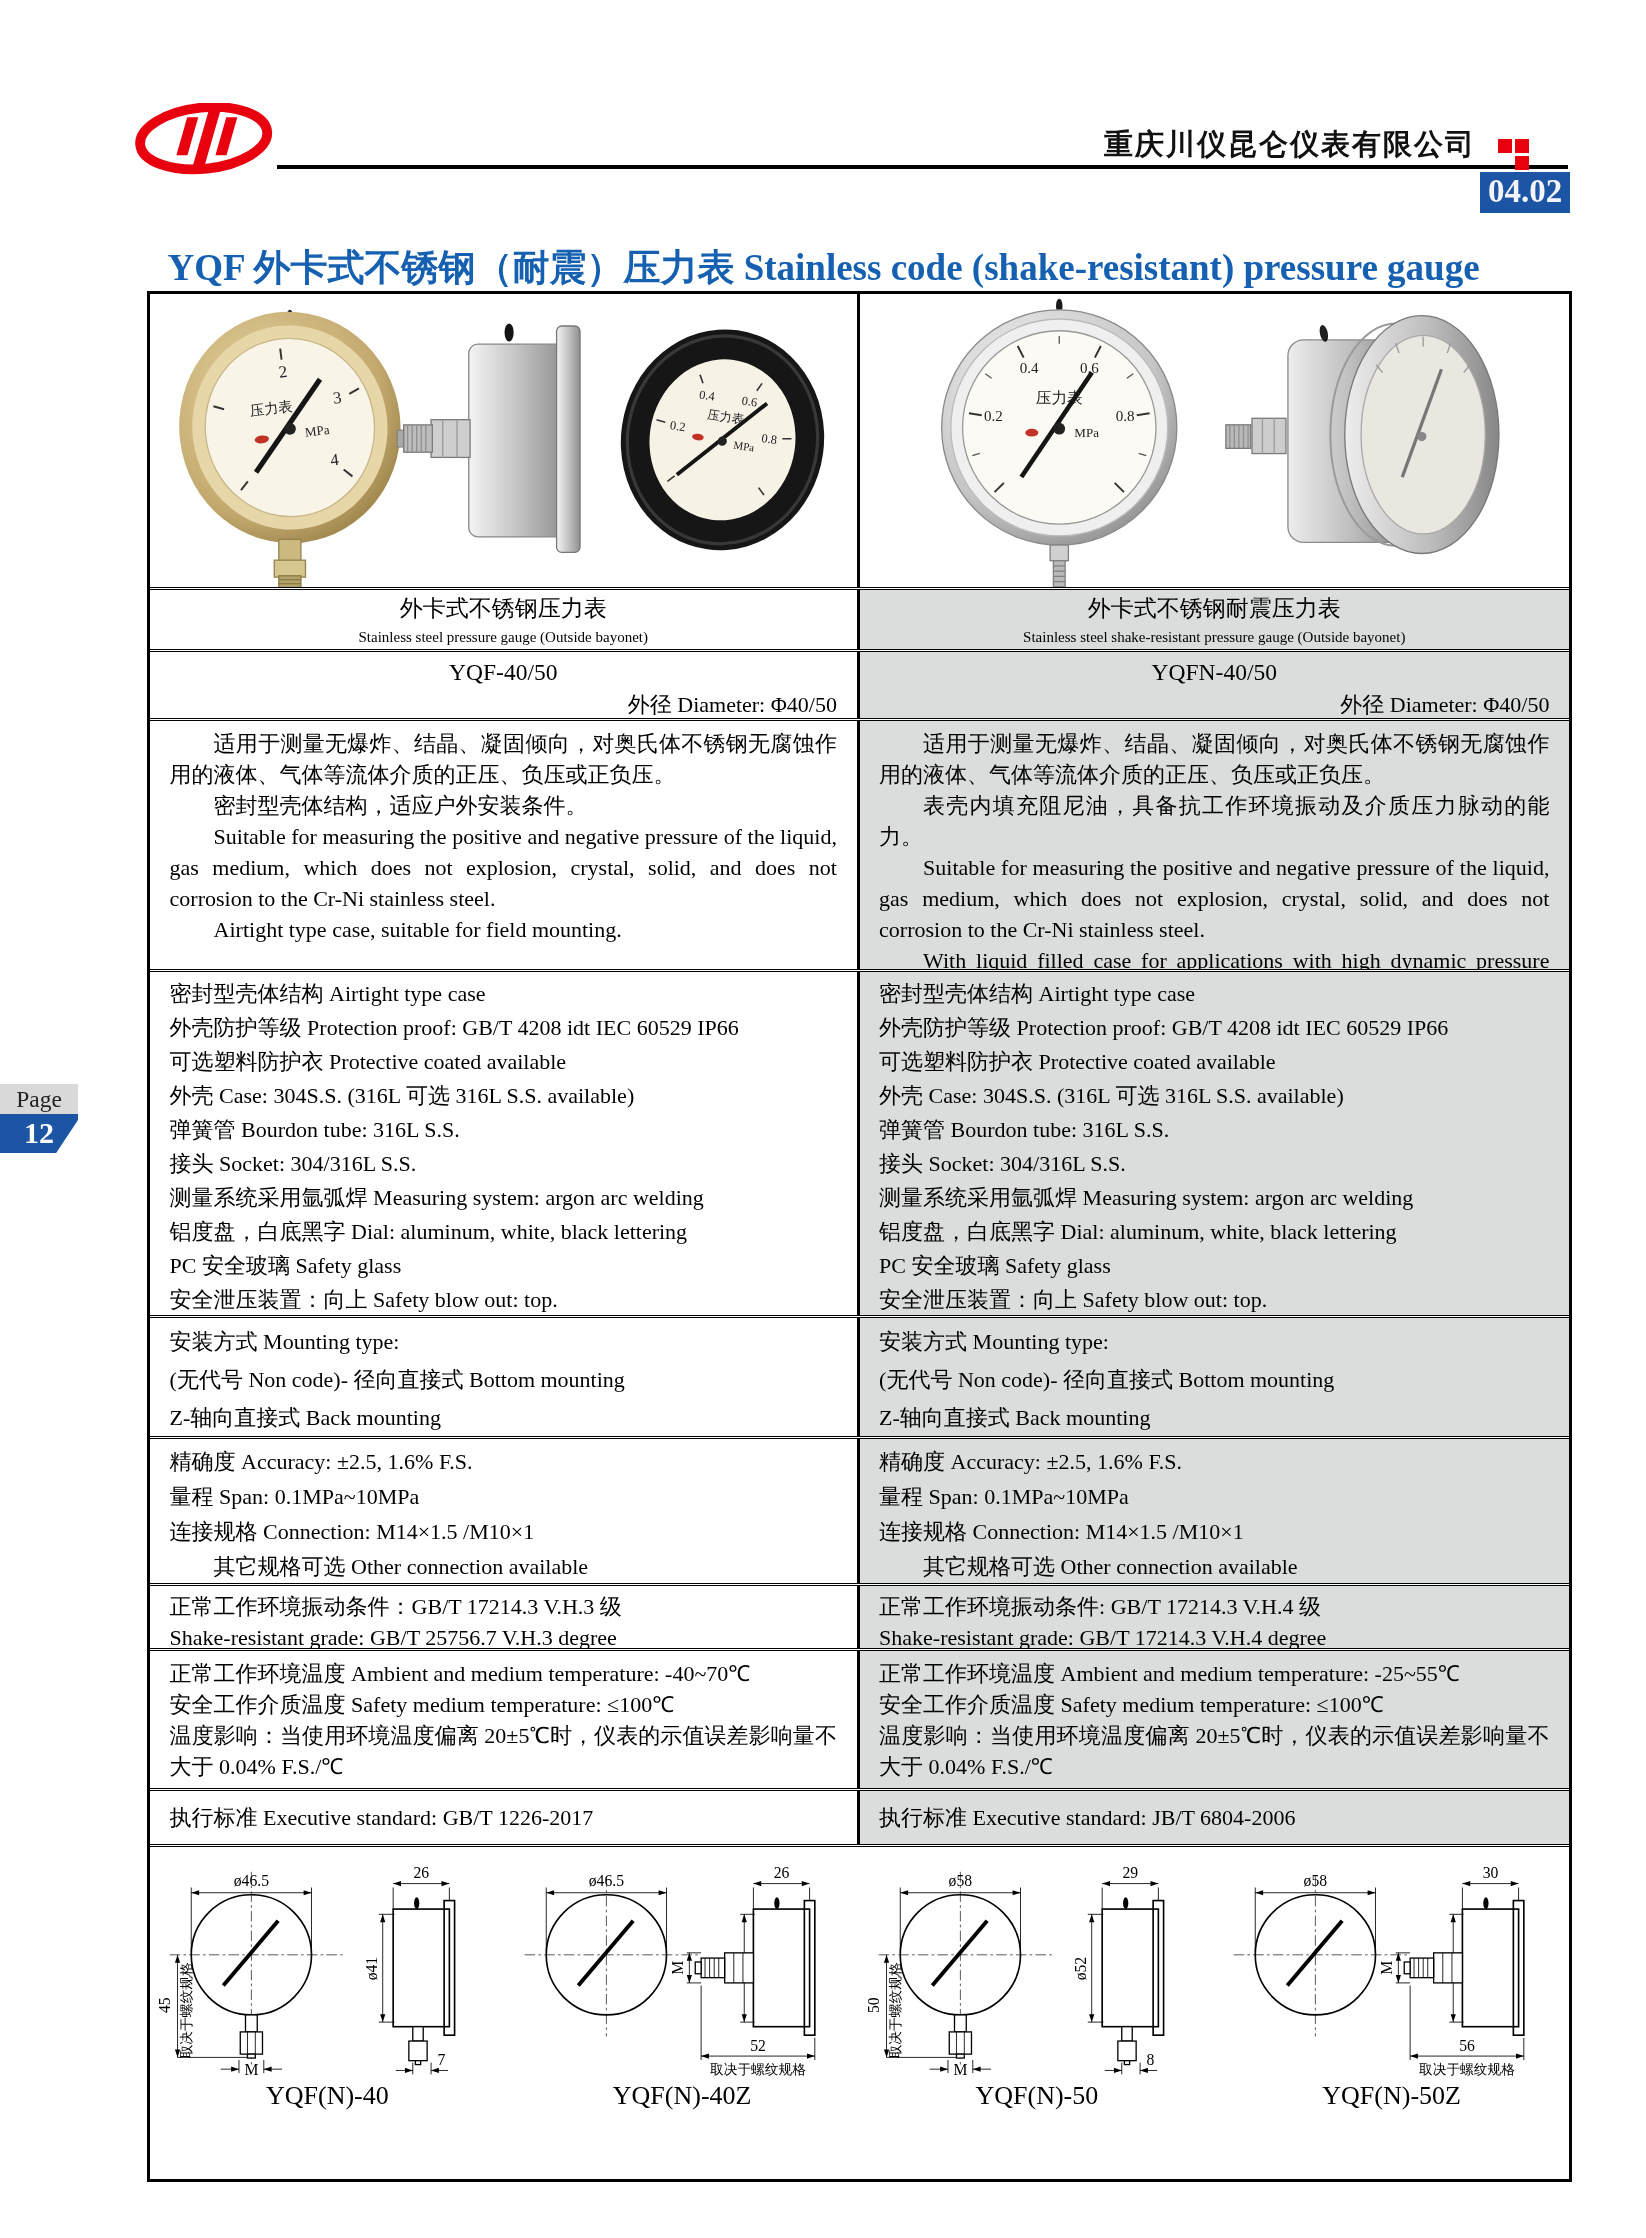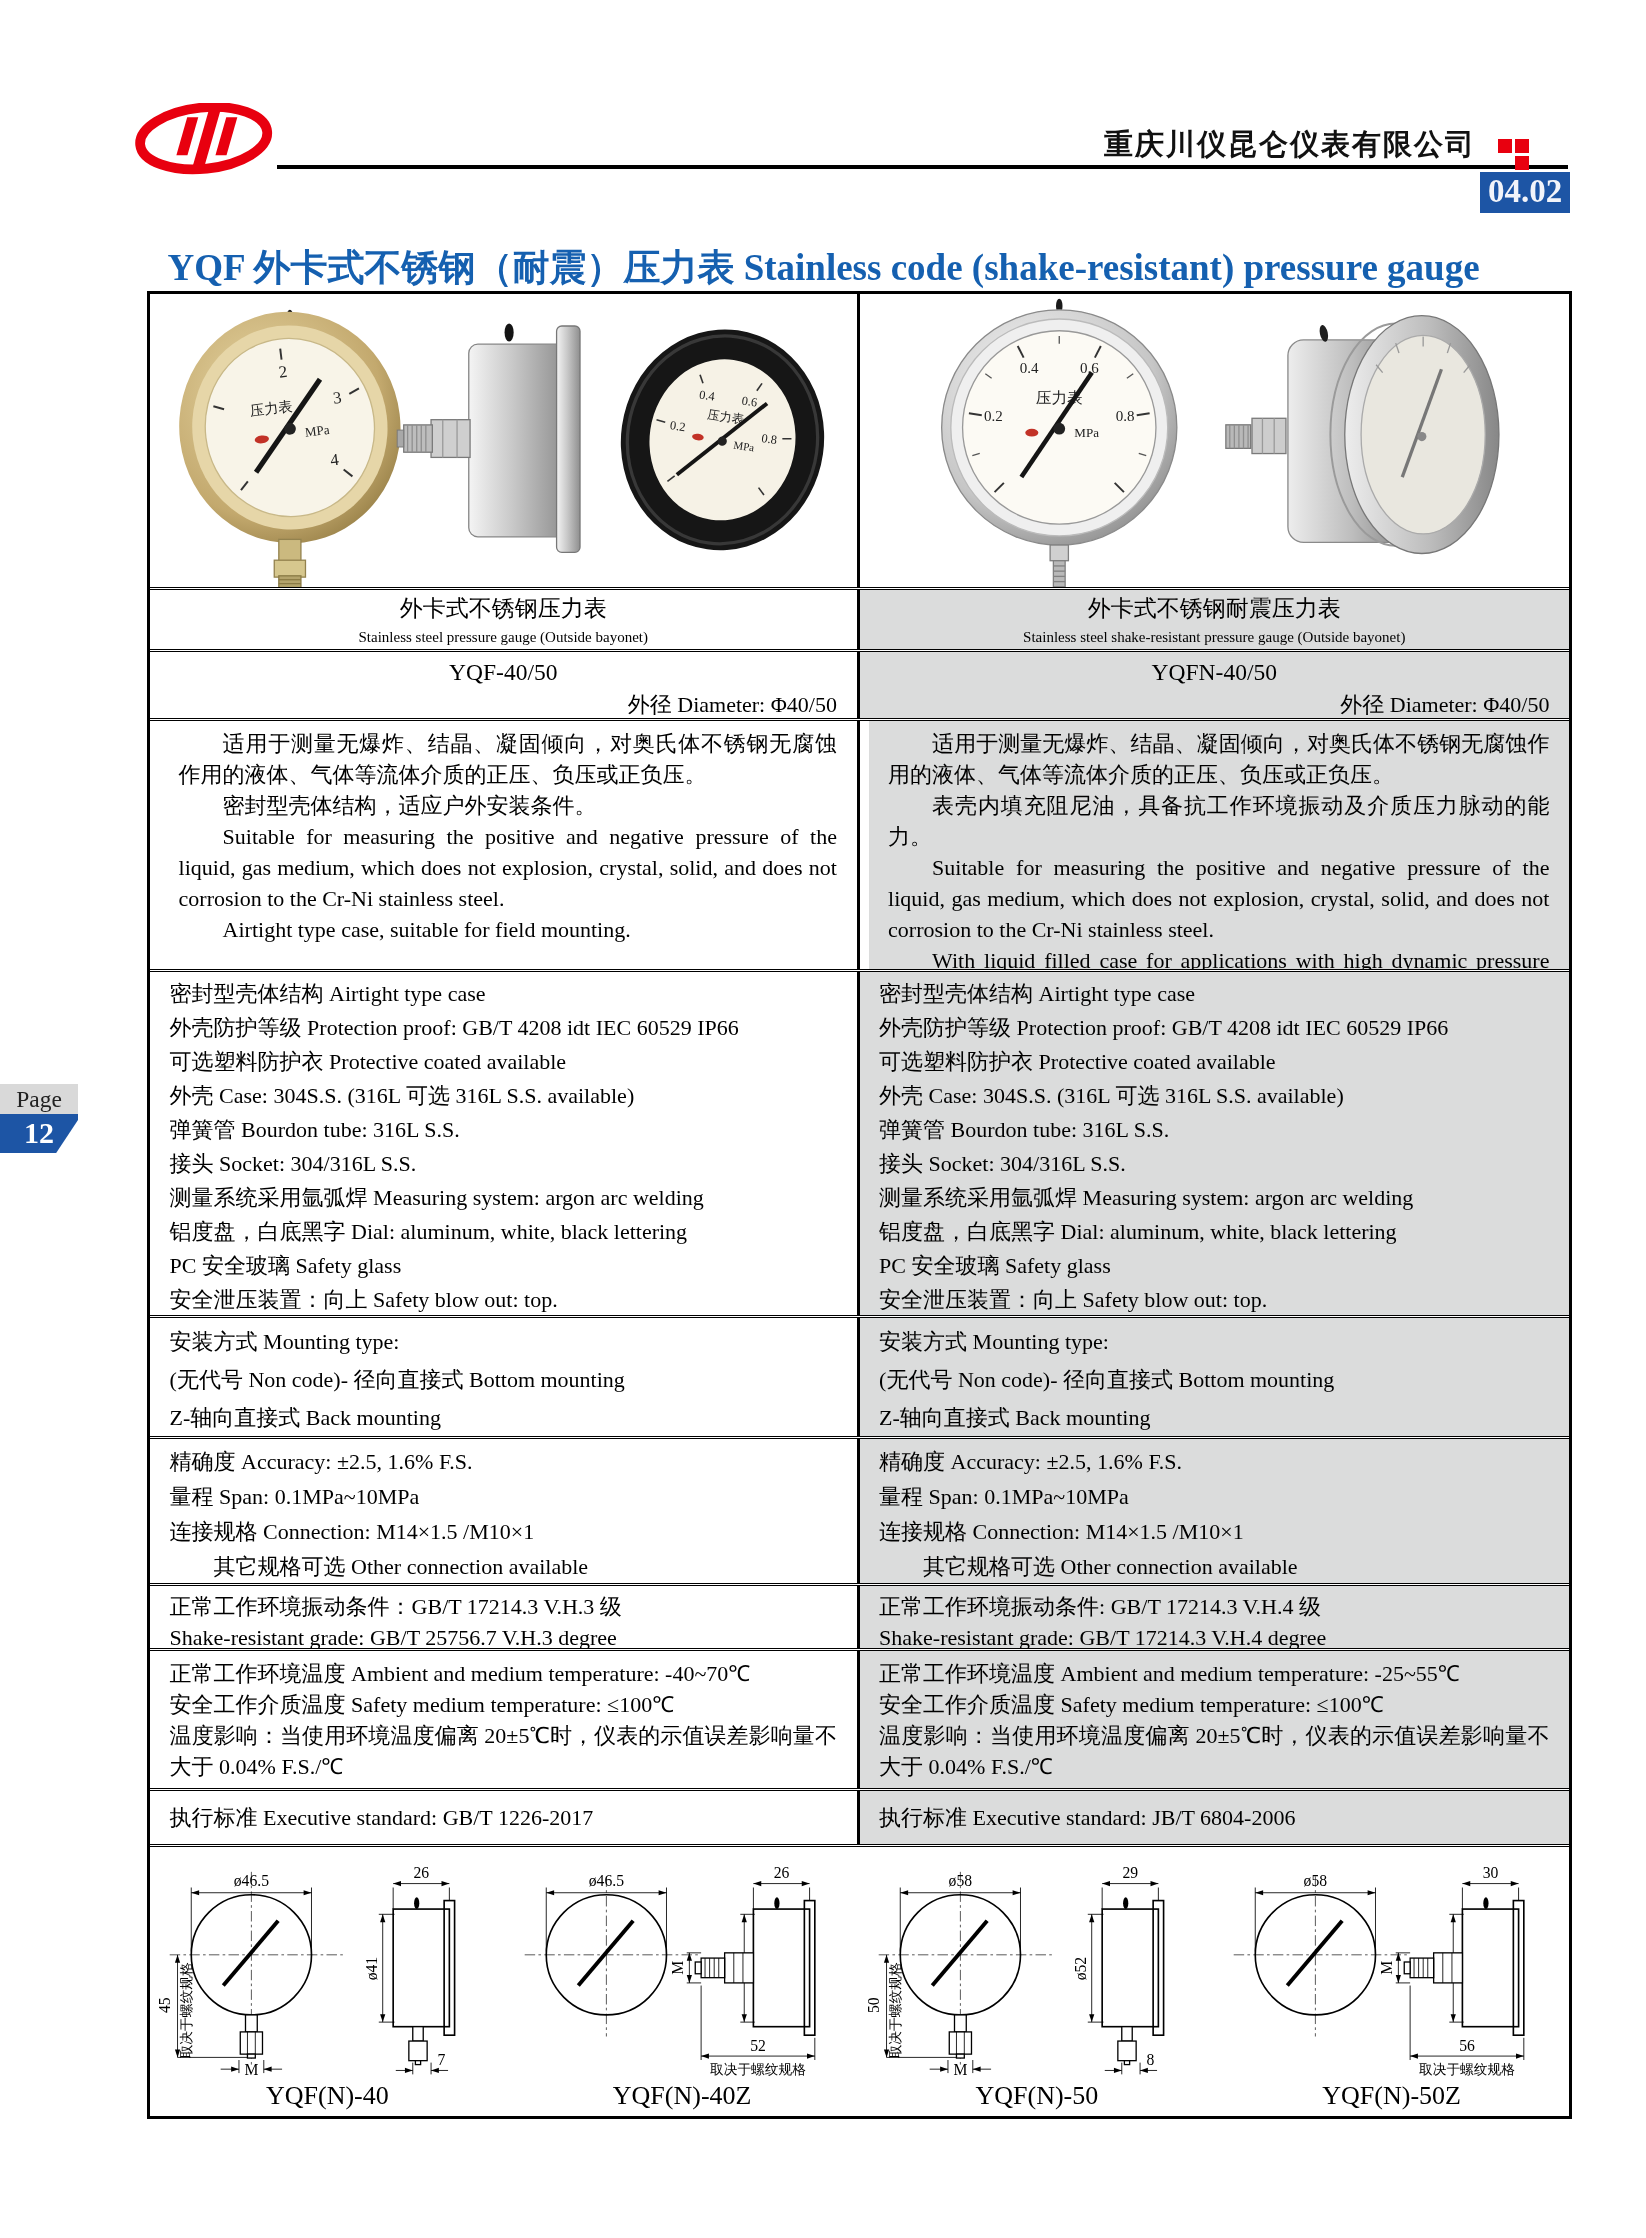--- a/index.html
+++ b/index.html
@@ -36,7 +36,7 @@
   .cmodel .m1{font-size:23.5px;line-height:34px;}
   .cmodel .m2{font-size:22px;line-height:31px;text-align:right;}
   .desc p{margin:0;font-size:22px;line-height:31px;text-align:justify;text-indent:2em;}
-  .desc{padding-top:6.5px;margin-left:9px;}
+  .desc{padding-top:6.5px;}
   .lines{padding-top:5.2px;}
   .lines .line{font-size:22px;line-height:34px;white-space:nowrap;}
   .lines.lh58 .line{line-height:38px;}

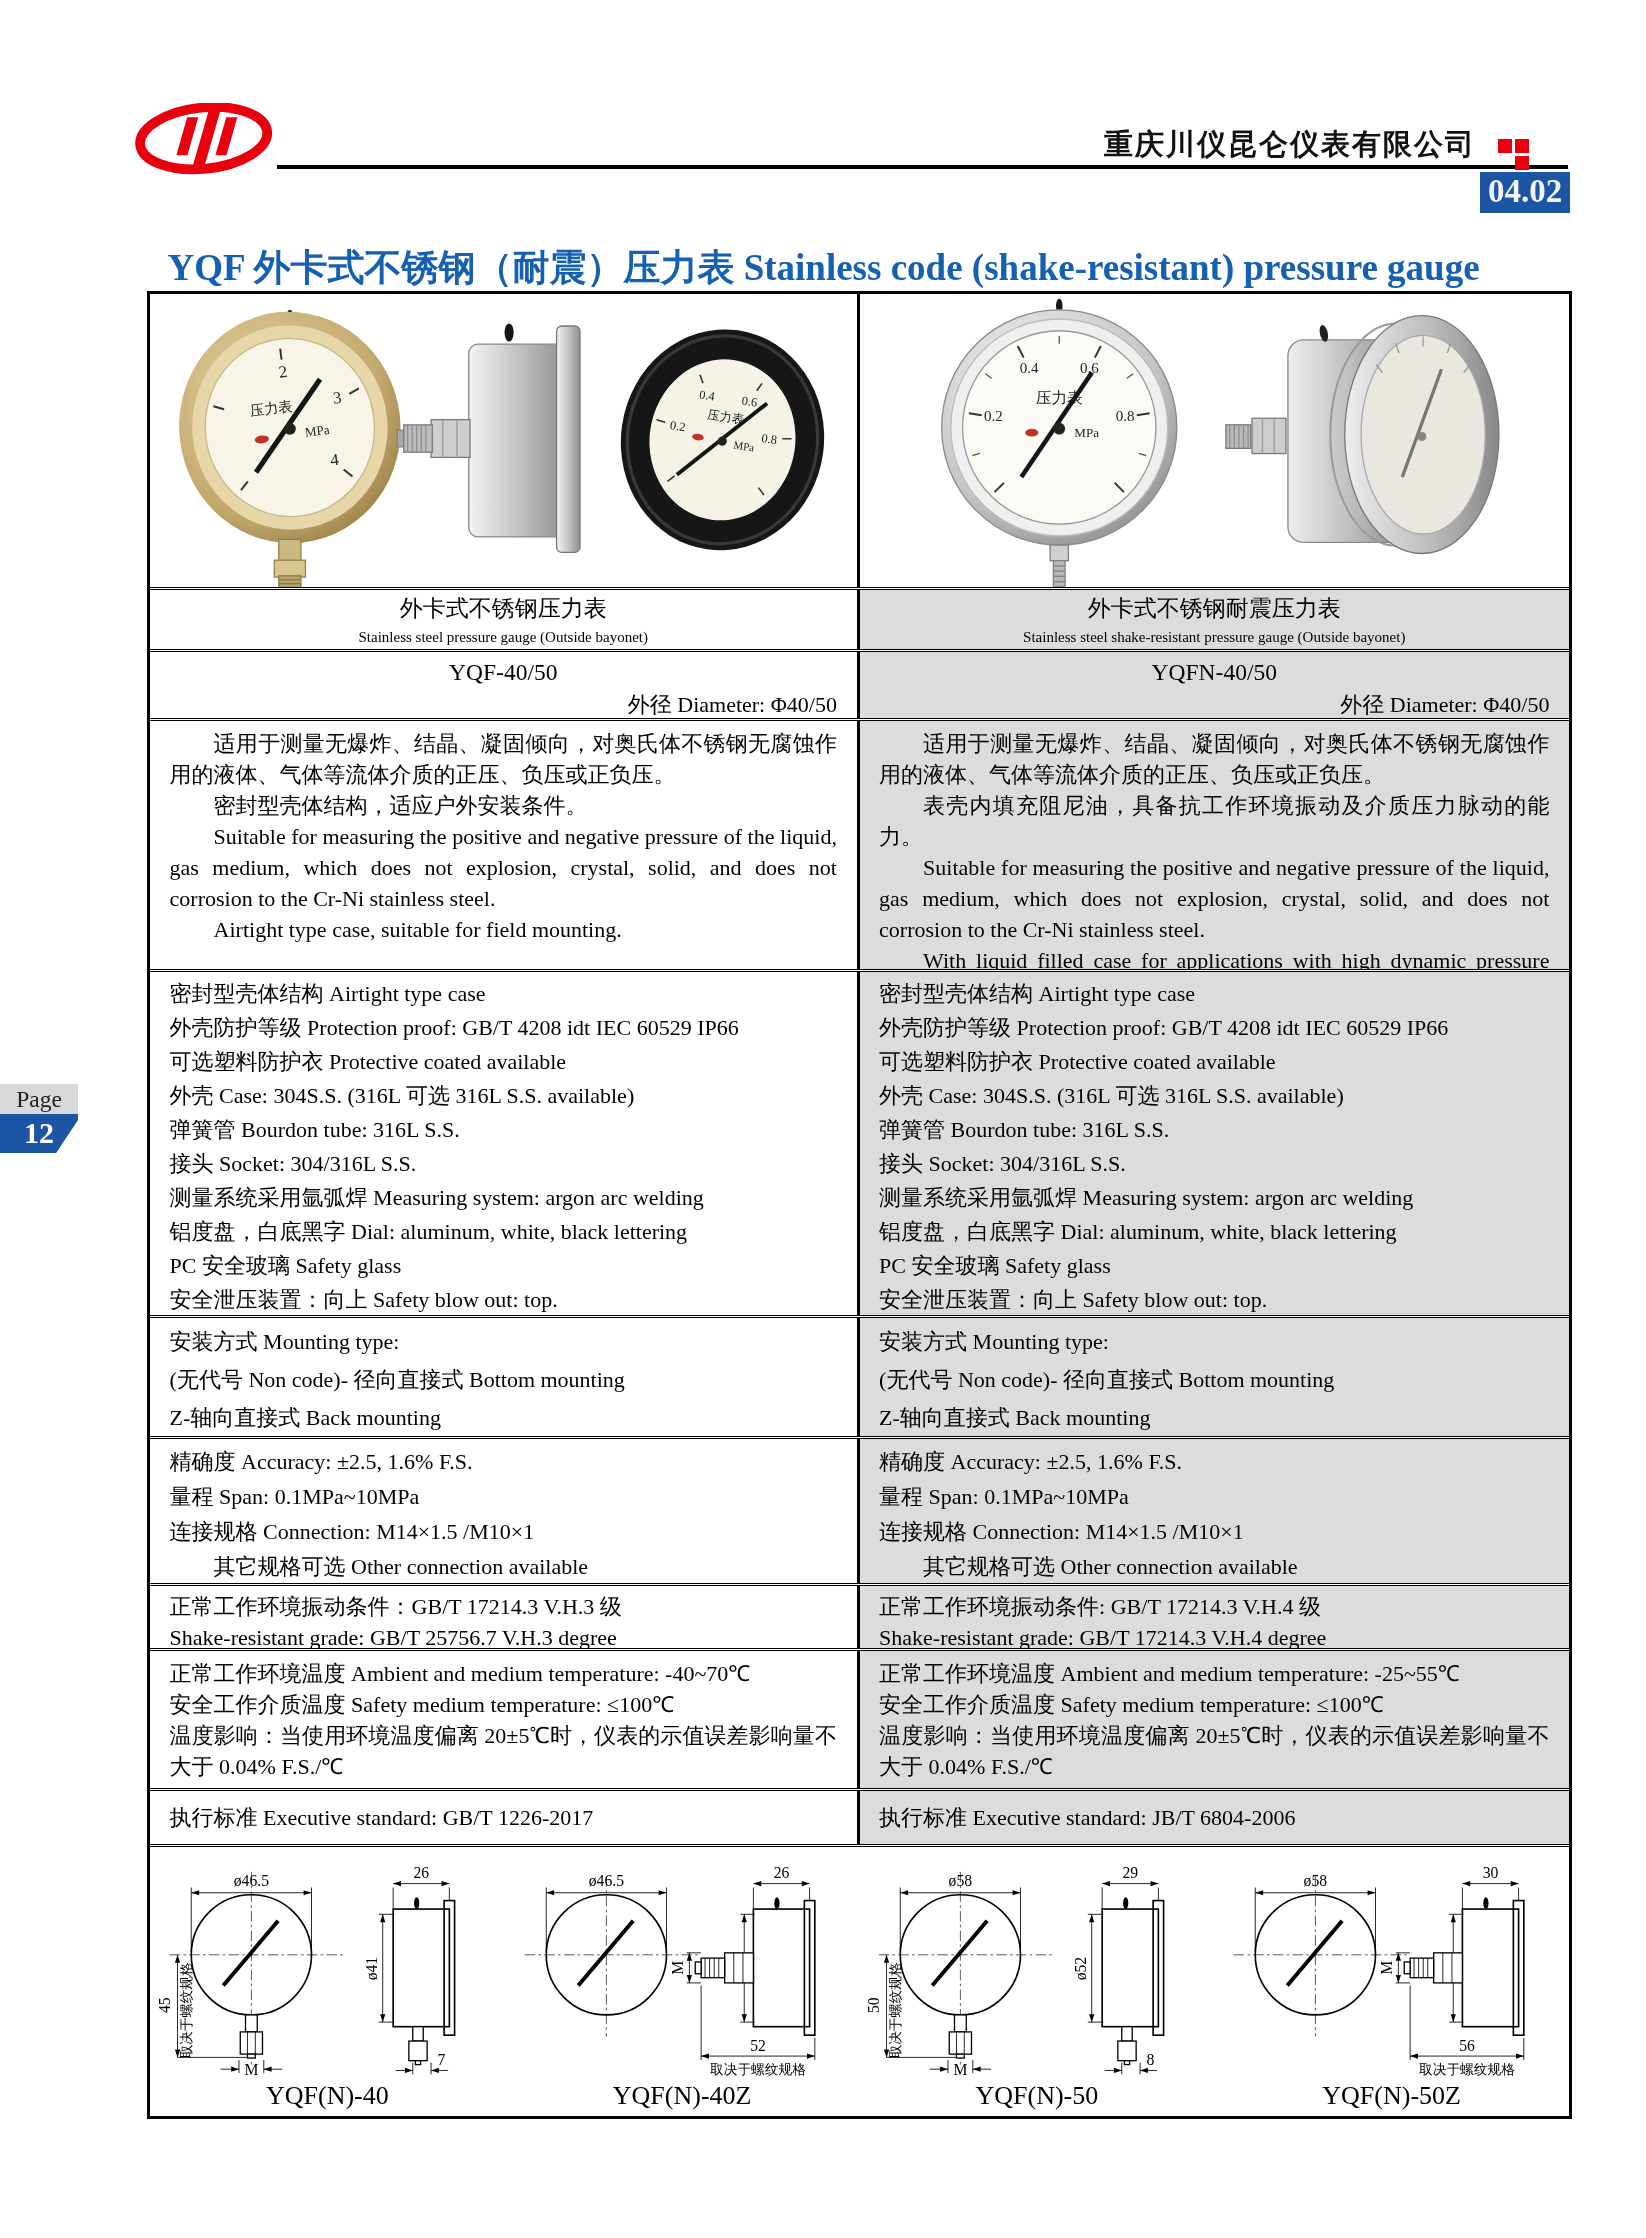--- a/index.html
+++ b/index.html
@@ -394,7 +394,7 @@
       <div class="cell g std">执行标准 Executive standard: JB/T 6804-2006</div>
     </div>
 
-    <div class="trow drow" style="height:272px">
+    <div class="trow drow" style="height:335px">
 
       <div class="fig">
         <svg width="355" height="230" viewBox="0 0 543 352">

